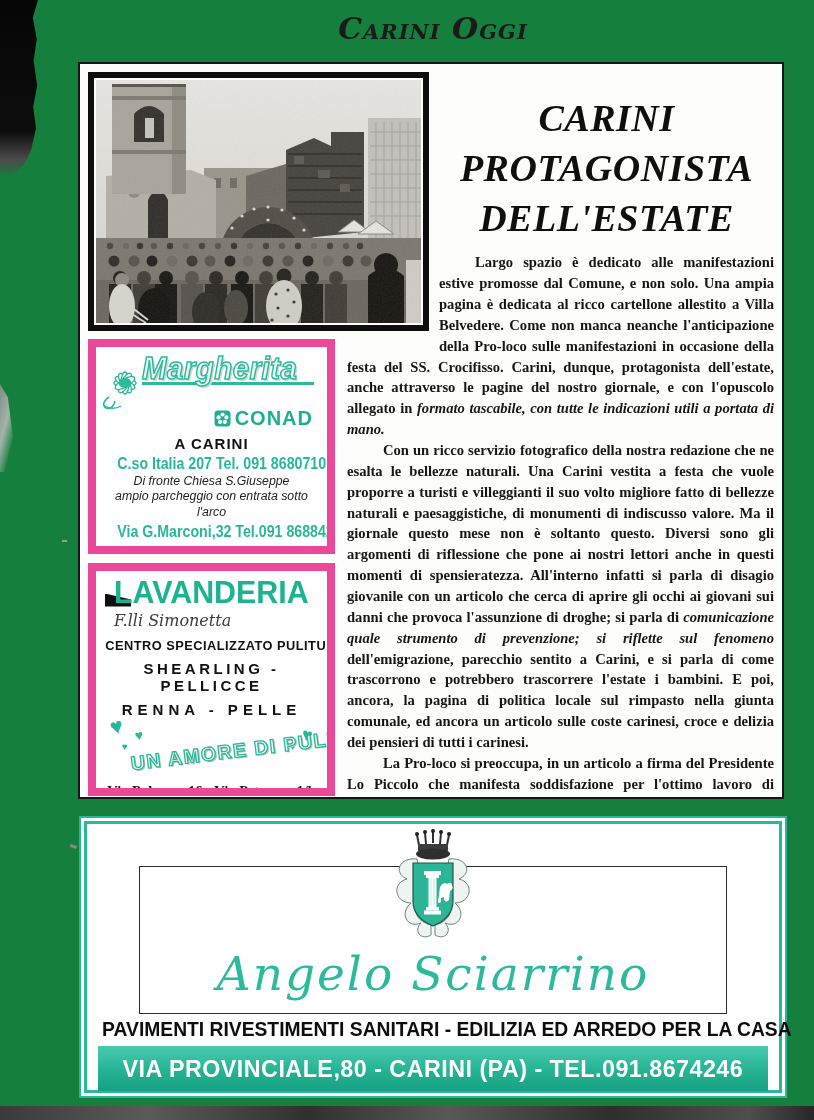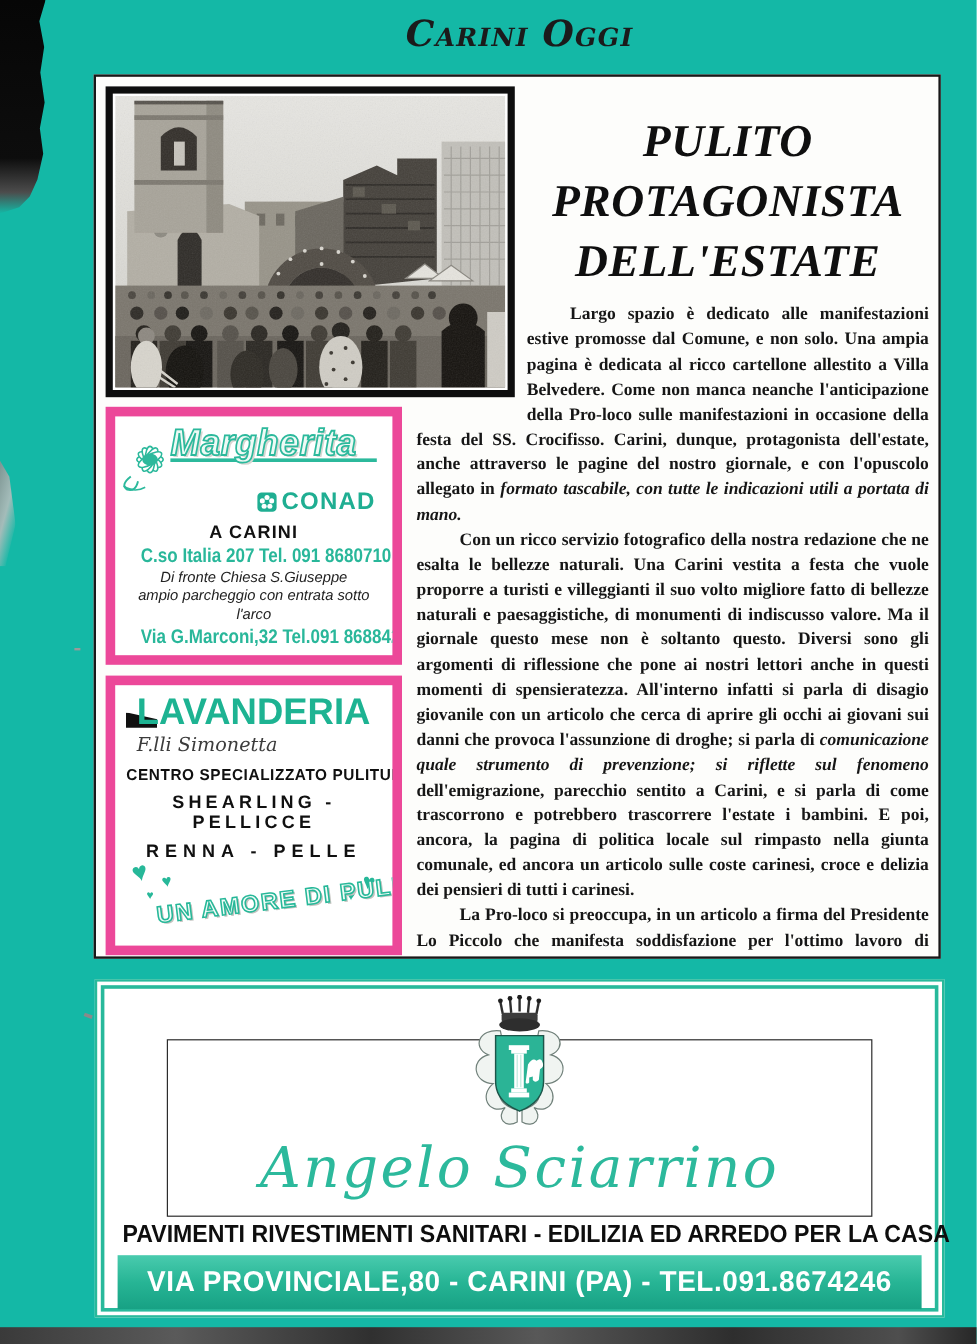--- a/index.html
+++ b/index.html
@@ -4,7 +4,7 @@
 <style>
   html,body{margin:0;padding:0;}
   body{width:814px;height:1120px;background:#fff;font-family:"Liberation Serif",serif;}
-  .page{position:relative;width:814px;height:1120px;background:#14b8a6;overflow:hidden;}
+  .page{position:relative;width:814px;height:1120px;background:#15803d;overflow:hidden;}
 
   
   .scan-blob{position:absolute;left:0;top:0;width:40px;height:178px;z-index:5;

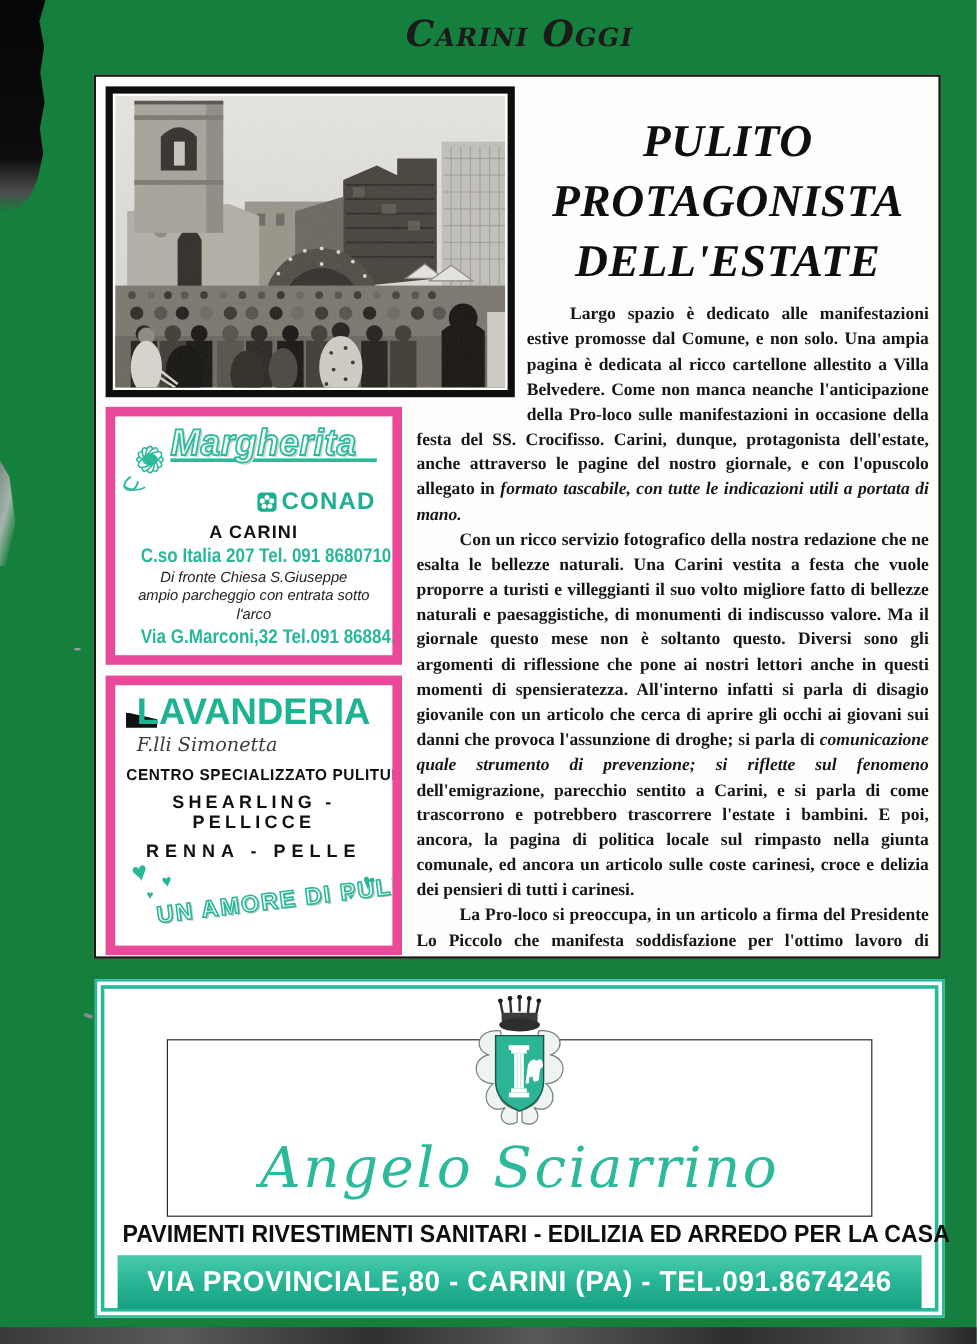--- a/index.html
+++ b/index.html
@@ -352,7 +352,7 @@
     </aside>
 
     <h1 class="article-title">
-      <span>PULITO</span><br>
+      <span>CARINI</span><br>
       <span>PROTAGONISTA</span><br>
       <span>DELL'ESTATE</span>
     </h1>

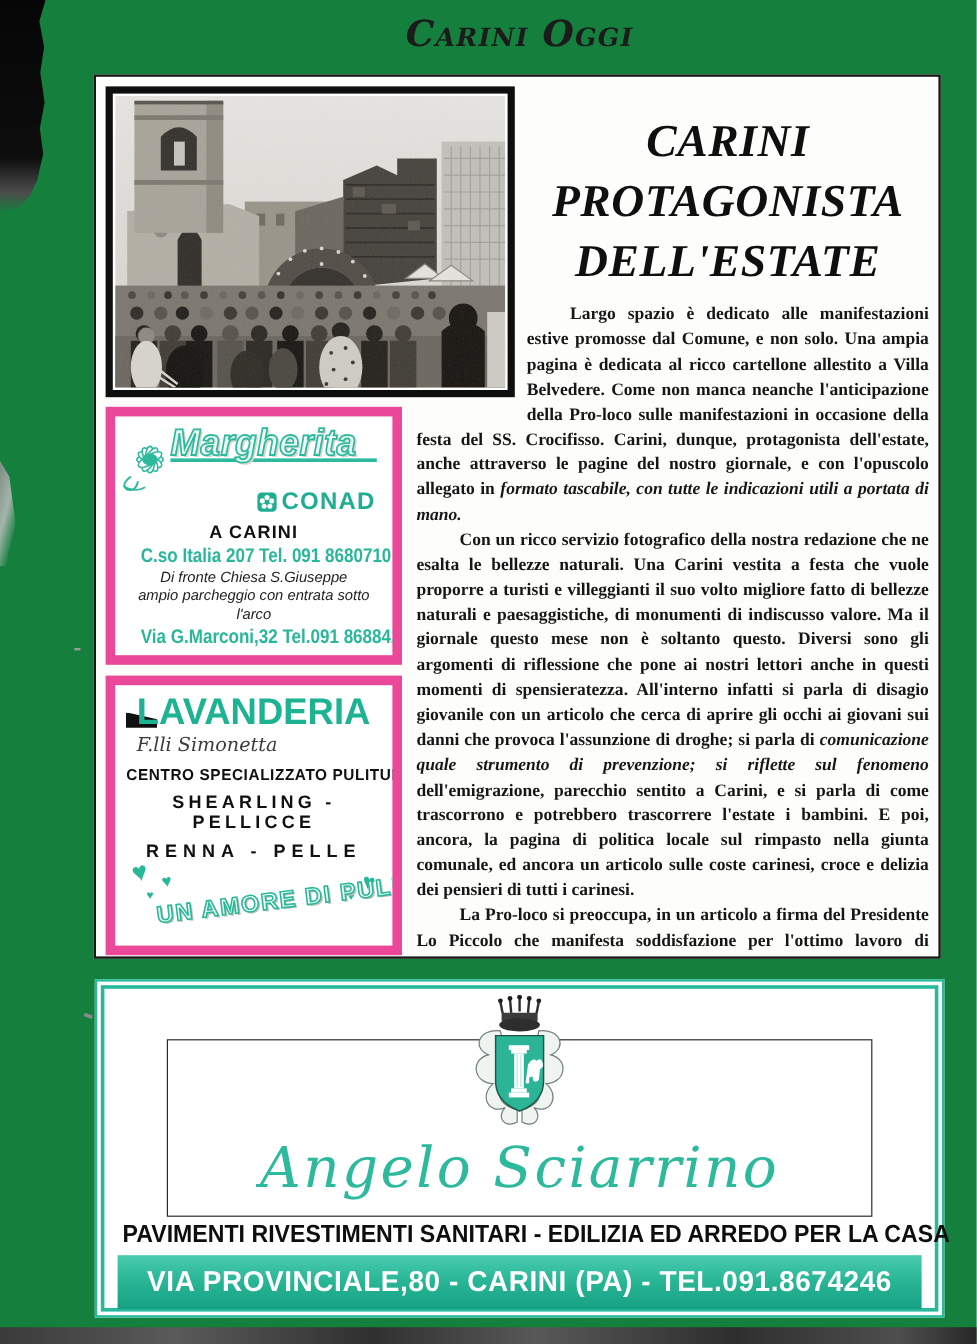--- a/index.html
+++ b/index.html
@@ -346,6 +346,7 @@
           <span class="hh hh5">♥</span>
           <span class="lav-slogan">UN AMORE DI PULITO</span>
         </div>
+        <div class="lav-a1">Via Palermo,16 - Via Petrarca,1/b</div>
 
       </div>
 

